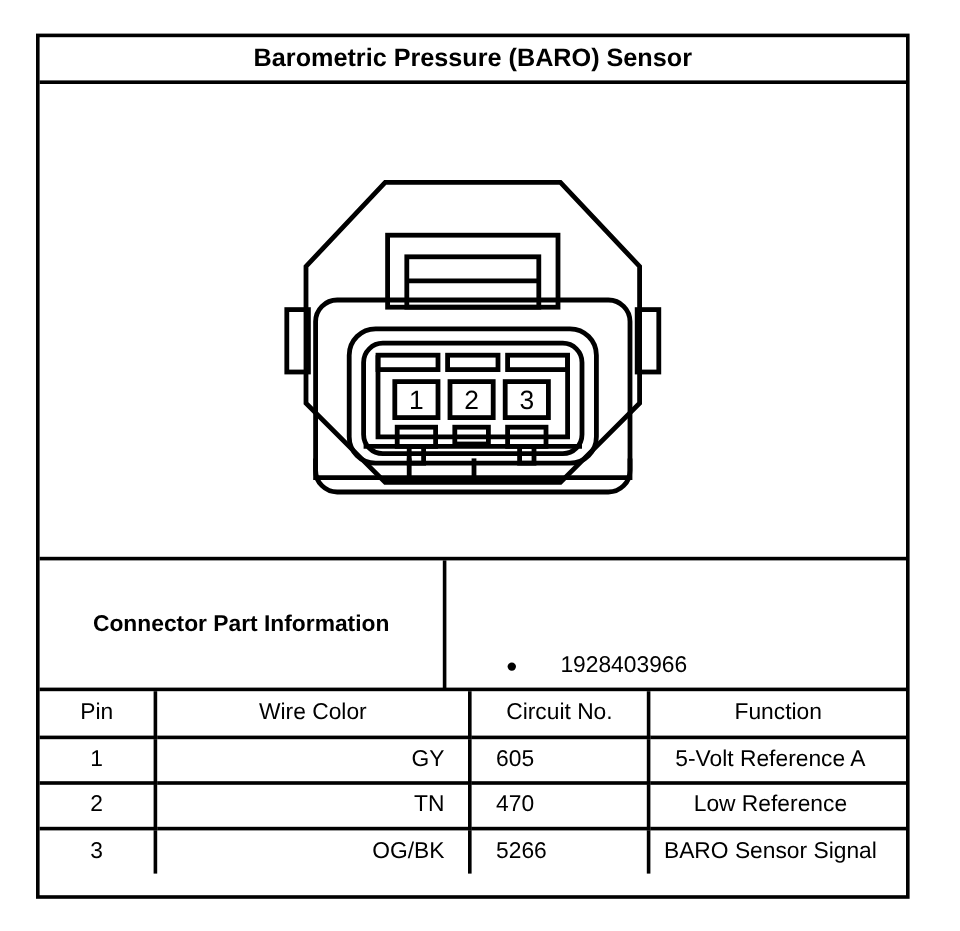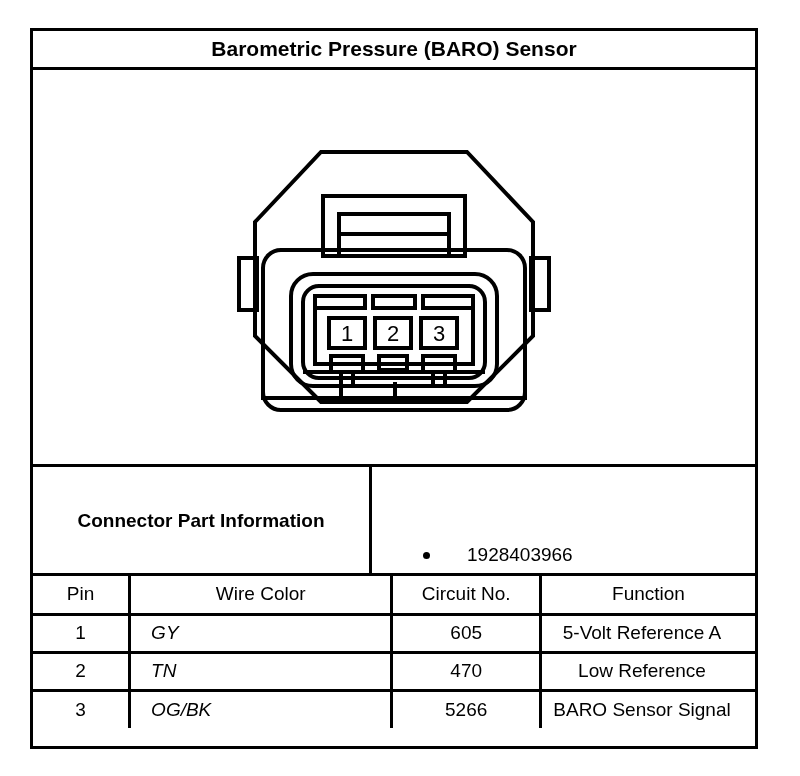--- a/index.html
+++ b/index.html
@@ -154,7 +154,7 @@
     text-align: center;
   }
   table.pins td.c-pin      { width: 91px;  text-align: center; }
-  table.pins td.c-wire     { width: 247px; text-align: left; font-style: italic; }
+  table.pins td.c-wire     { width: 247px; text-align: right; }
   table.pins td.c-circuit  { width: 140px; text-align: center; }
   table.pins td.c-function { width: 244px; text-align: center; padding-left: 7px; }
   table.pins th.c-pin      { width: 91px;  }

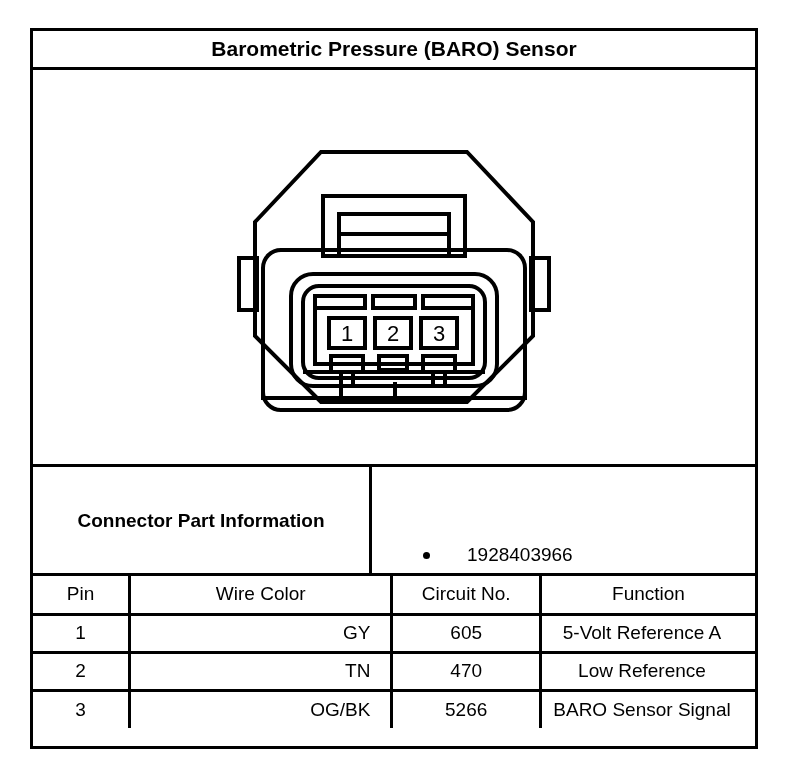--- a/index.html
+++ b/index.html
@@ -155,7 +155,7 @@
   }
   table.pins td.c-pin      { width: 91px;  text-align: center; }
   table.pins td.c-wire     { width: 247px; text-align: right; }
-  table.pins td.c-circuit  { width: 140px; text-align: center; }
+  table.pins td.c-circuit  { width: 140px; text-align: left; }
   table.pins td.c-function { width: 244px; text-align: center; padding-left: 7px; }
   table.pins th.c-pin      { width: 91px;  }
   table.pins th.c-wire     { width: 247px; }

